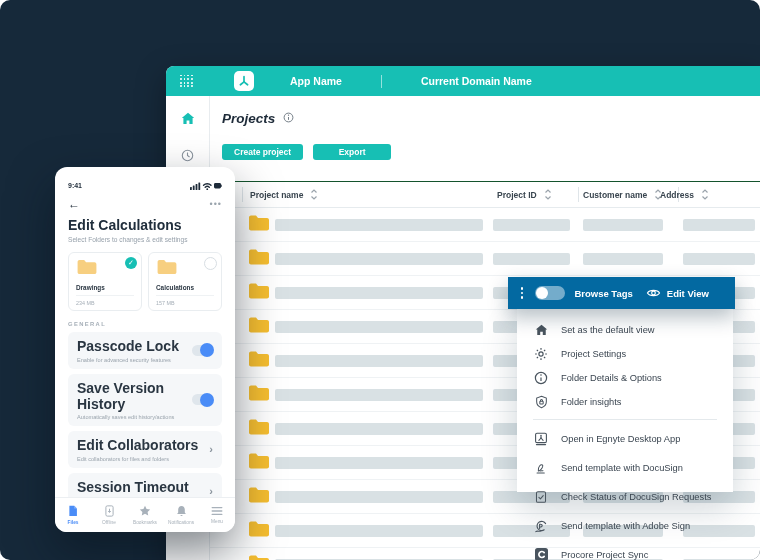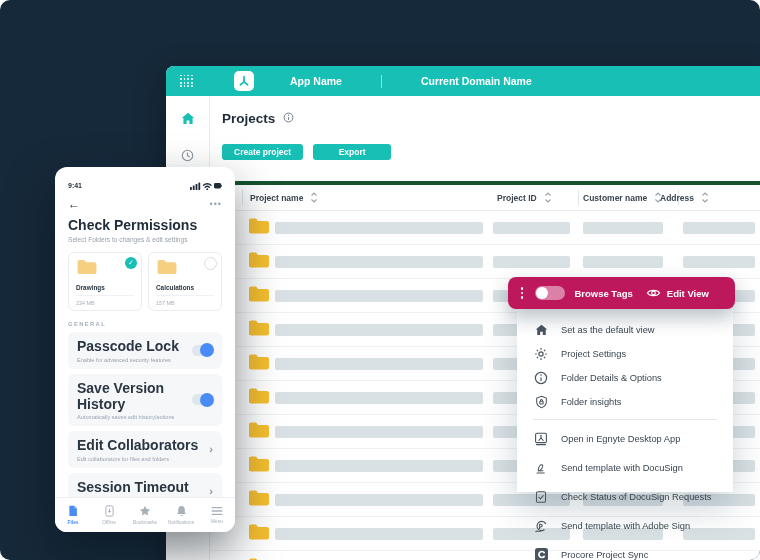--- a/index.html
+++ b/index.html
@@ -18,7 +18,7 @@
   .sidebar{width:44px;border-right:1px solid #E8ECEF;display:flex;flex-direction:column;align-items:center;padding-top:15px;box-sizing:border-box;flex:none;}
   .sideicon{margin-bottom:19px;}
   .main{flex:1;padding-left:12px;overflow:hidden;}
-  .titlerow{margin-top:13px;display:flex;align-items:center;}
+  .titlerow{margin-top:13px;display:flex;align-items:center;font-style:italic;}
   .pagetitle{font-size:13.5px;font-weight:bold;color:#1E2B39;}
   .inforing{margin-left:8px;}
   .btnrow{margin-top:17px;display:flex;gap:10px;}

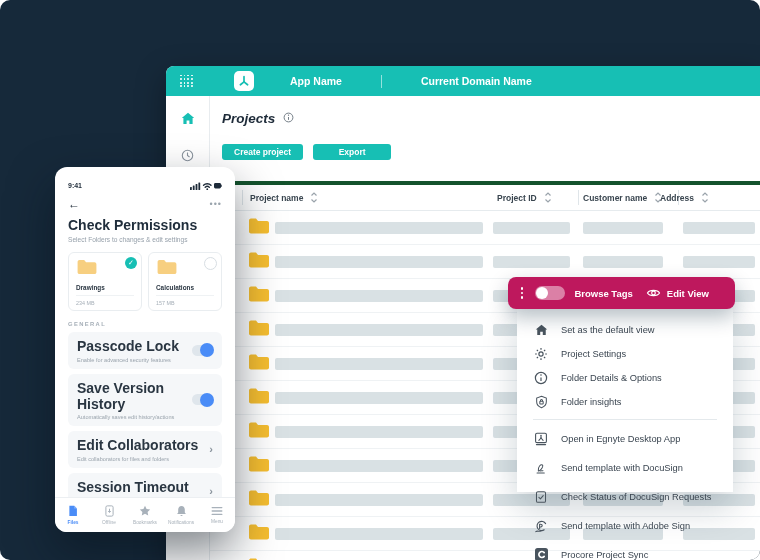--- a/index.html
+++ b/index.html
@@ -25,7 +25,7 @@
   .tealbtn{background:#17BFB4;color:#fff;border:none;font-size:8.5px;font-weight:bold;height:16px;min-width:78px;border-radius:3px;padding:0 12px;font-family:"Liberation Sans",sans-serif;cursor:pointer;}
   
   .table{margin-top:21px;margin-left:-12px;}
-  .thead{position:relative;height:25px;border-top:4px solid #14532d;border-bottom:1px solid #E6EBEE;}
+  .thead{position:relative;height:25px;border-top:1px solid #14532d;border-bottom:1px solid #E6EBEE;}
   .th{position:absolute;top:0;height:25px;display:flex;align-items:center;gap:7px;font-size:8.5px;font-weight:bold;color:#39454F;}
   .vline{position:absolute;top:5px;height:15px;width:1px;background:#DFE5E9;}
   .trow{position:relative;height:33px;border-bottom:1px solid #EFF2F4;}

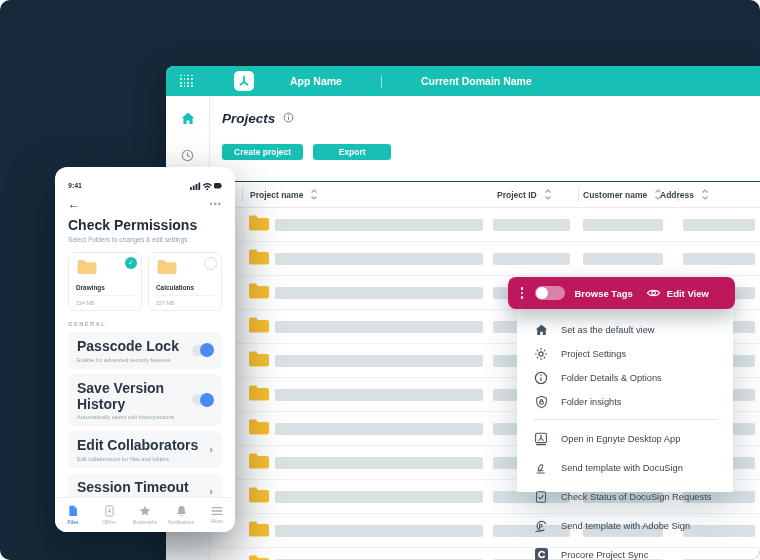--- a/index.html
+++ b/index.html
@@ -346,7 +346,7 @@
       <span class="backarrow">←</span>
       <span class="moredots">•••</span>
     </div>
-    <div class="ptitle">Check Permissions</div>
+    <div class="ptitle">Edit Calculations</div>
     <div class="psub">Select Folders to changes &amp; edit settings</div>
     <div class="folderrow">
       <div class="fcard">

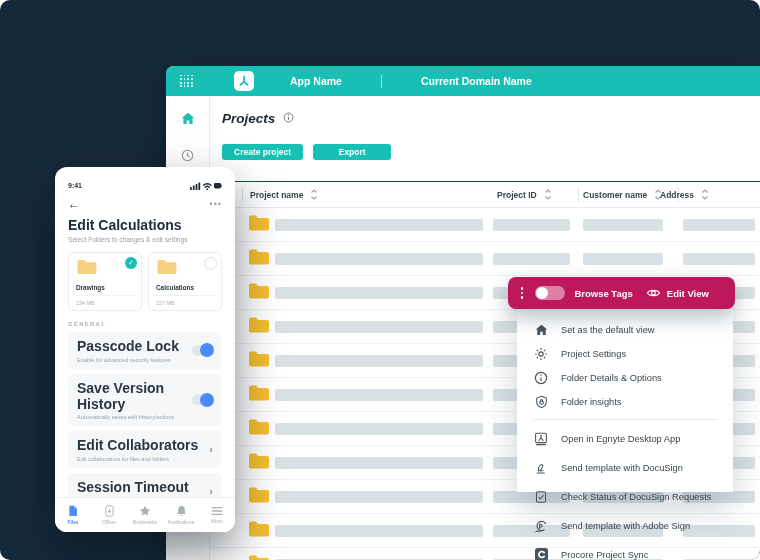--- a/index.html
+++ b/index.html
@@ -64,7 +64,7 @@
   .pnavitem.active .pnavlabel{color:#4A8CF7;font-weight:bold;}
 
   
-  .menuhead{position:absolute;left:508px;top:277px;width:227px;height:32px;background:#be185d;border-radius:8px;z-index:40;display:flex;align-items:center;color:#fff;box-shadow:0 8px 20px rgba(10,40,60,.3);}
+  .menuhead{position:absolute;left:508px;top:277px;width:227px;height:32px;background:#0369a1;border-radius:0;z-index:40;display:flex;align-items:center;color:#fff;box-shadow:0 8px 20px rgba(10,40,60,.3);}
   .kebab{margin-left:13px;display:flex;flex-direction:column;gap:2px;cursor:pointer;}
   .kebab i{width:2.4px;height:2.4px;border-radius:50%;background:#fff;}
   .wtoggle{margin-left:12px;width:30px;height:14px;border-radius:7px;background:rgba(255,255,255,.45);position:relative;cursor:pointer;}

